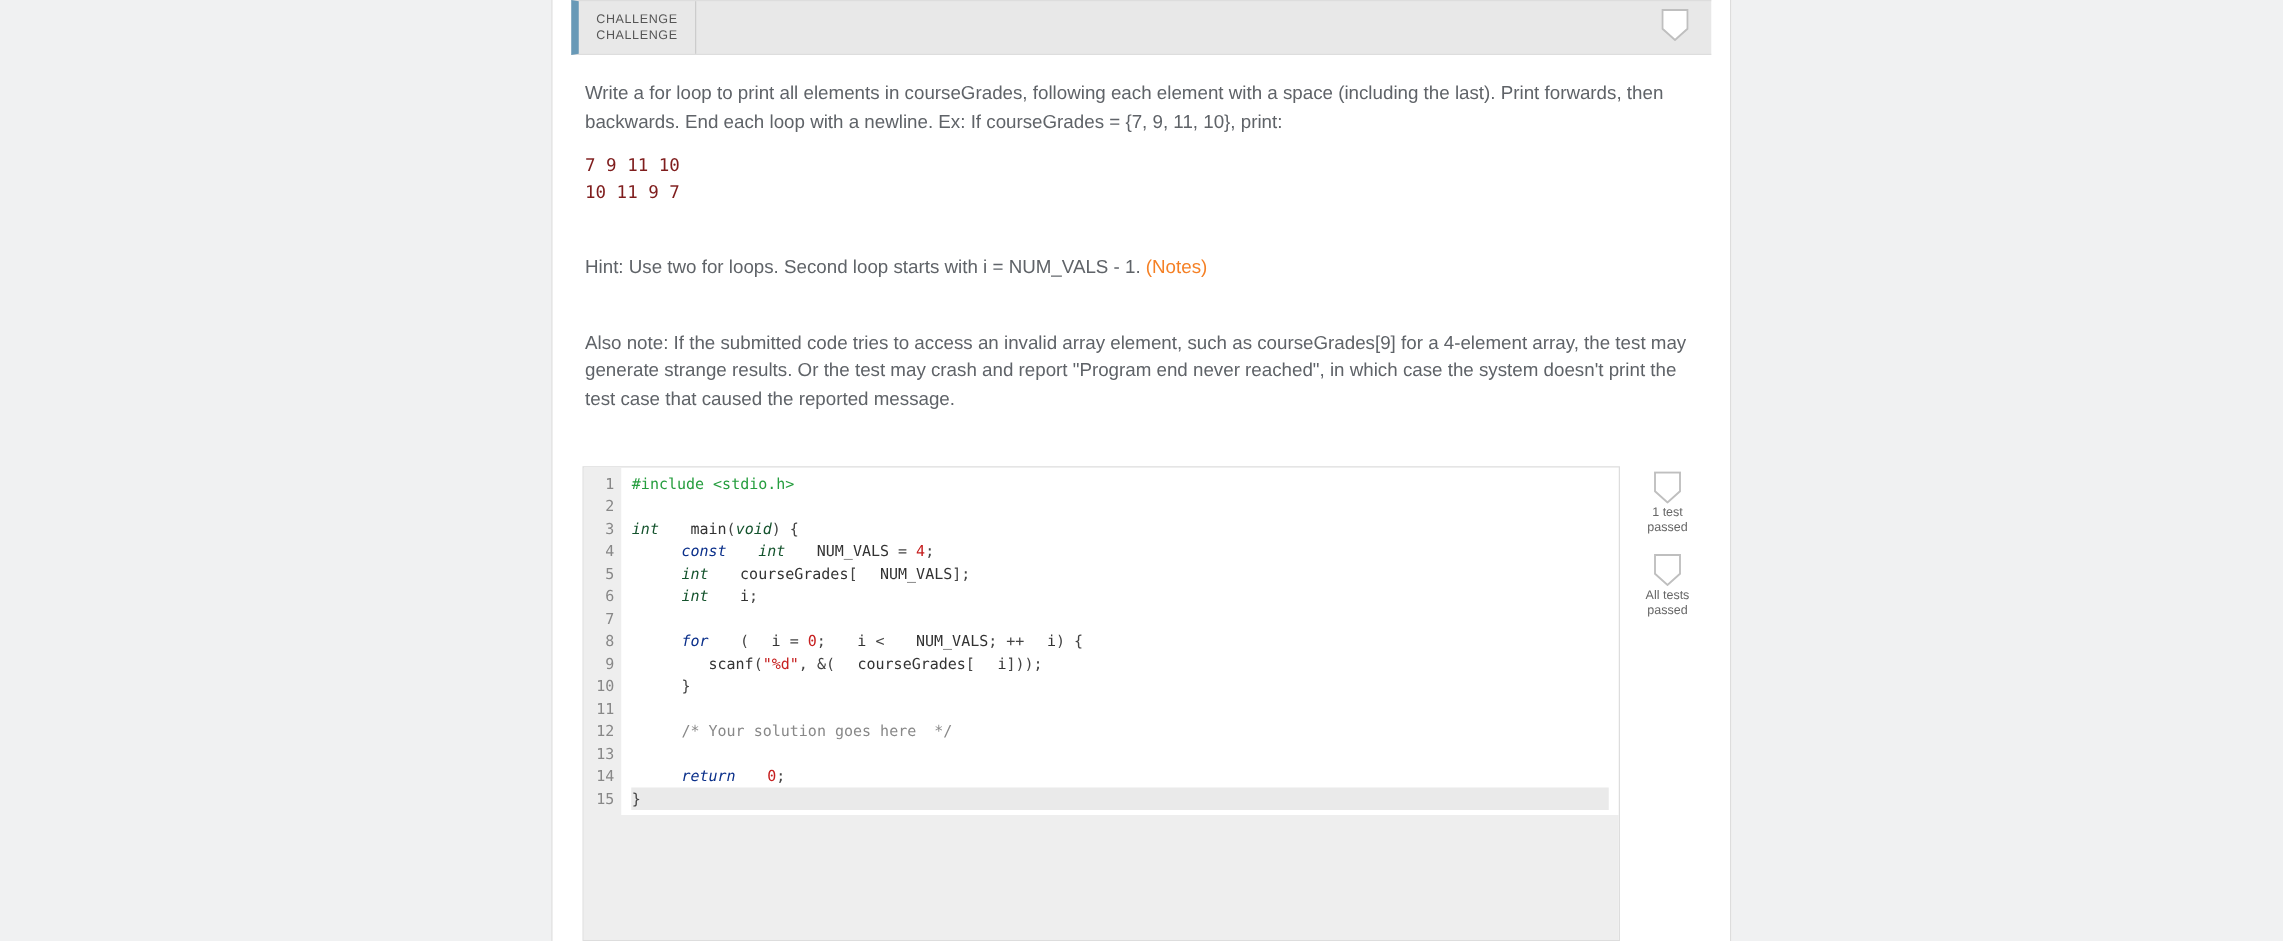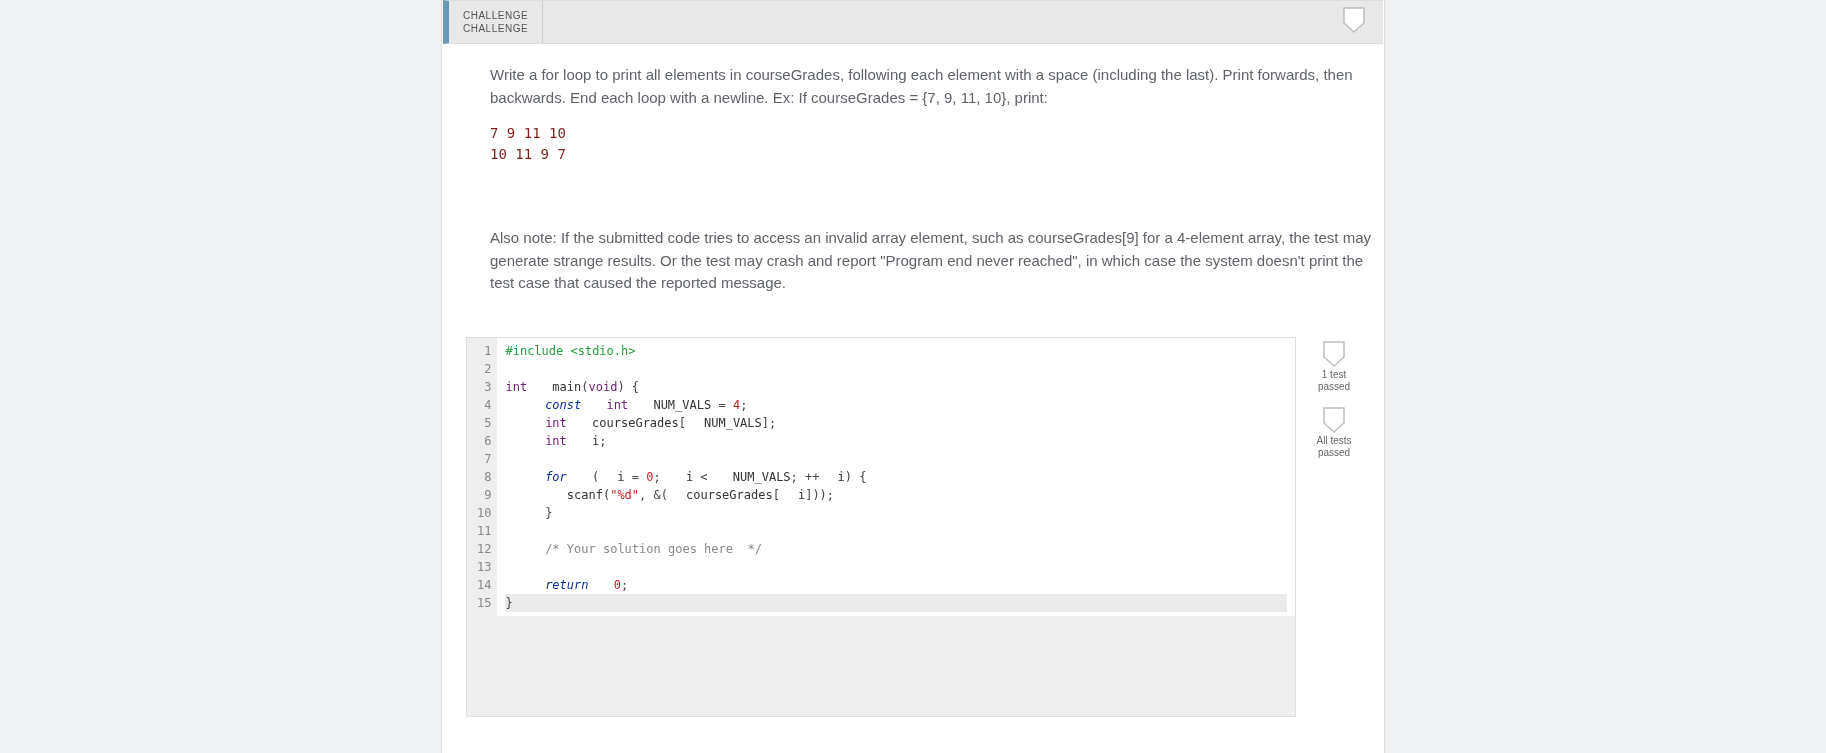--- a/index.html
+++ b/index.html
@@ -26,7 +26,7 @@
     border-left: 6px solid #6899b7;
     border-top: 1px solid #ddd;
     border-bottom: 1px solid #ddd;
-    margin: 0 1px;
+    margin: 0 15px;
     position: relative;
   }
   .header-left {

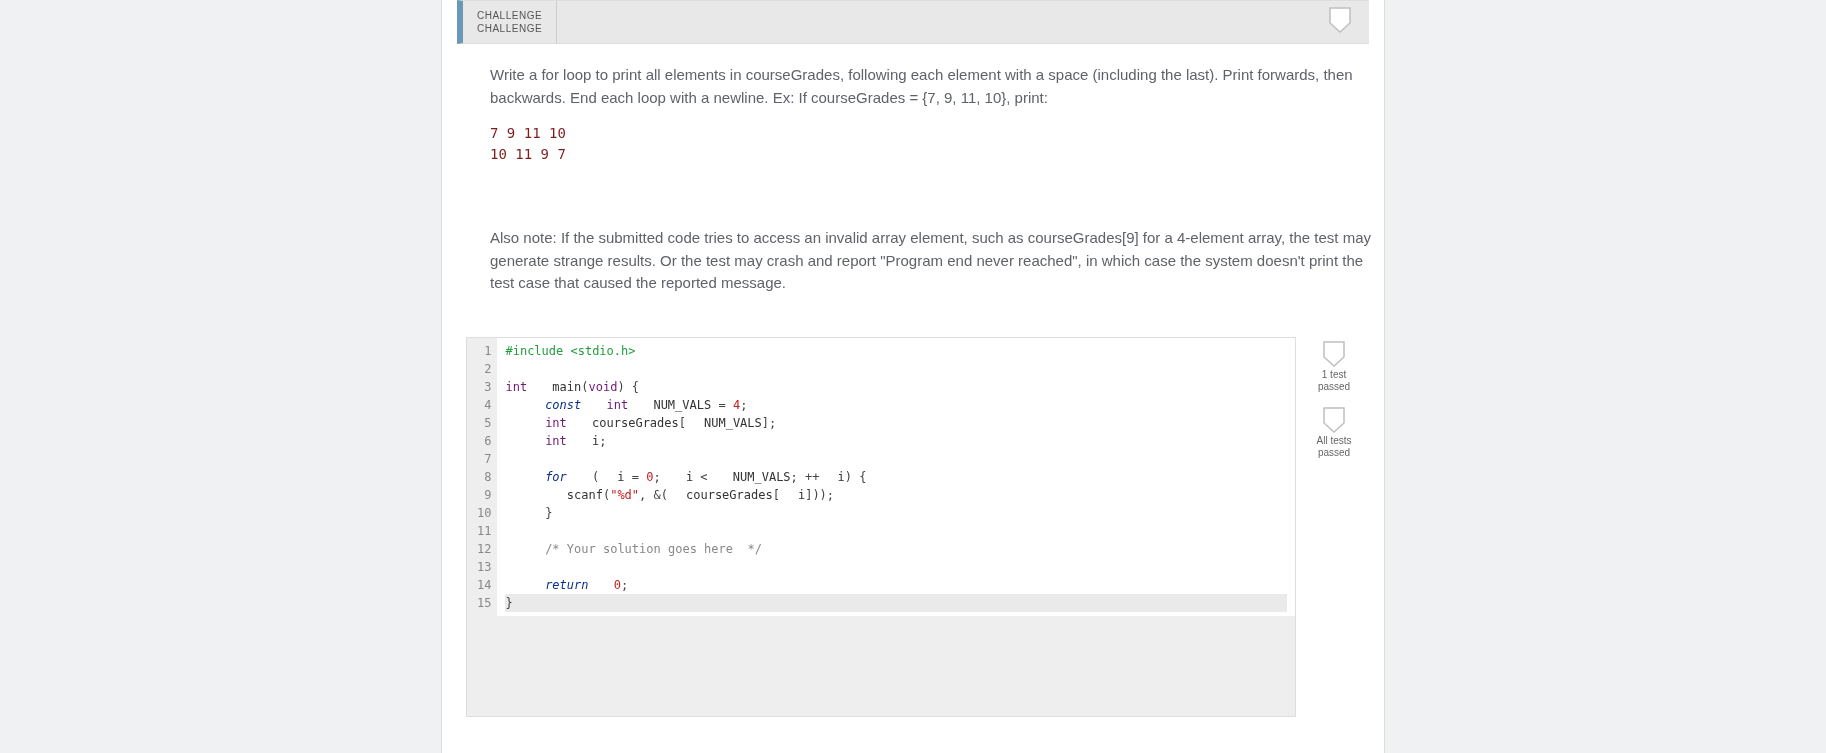--- a/index.html
+++ b/index.html
@@ -56,9 +56,8 @@
   }
   .shield svg { display:block; }
   .content {
-    padding: 20px 8px;
+    padding: 20px 26px;
     color: #5f6368;
-    margin-left: 40px;
   }
   .content p { margin-bottom: 14px; }
   .mono-block {

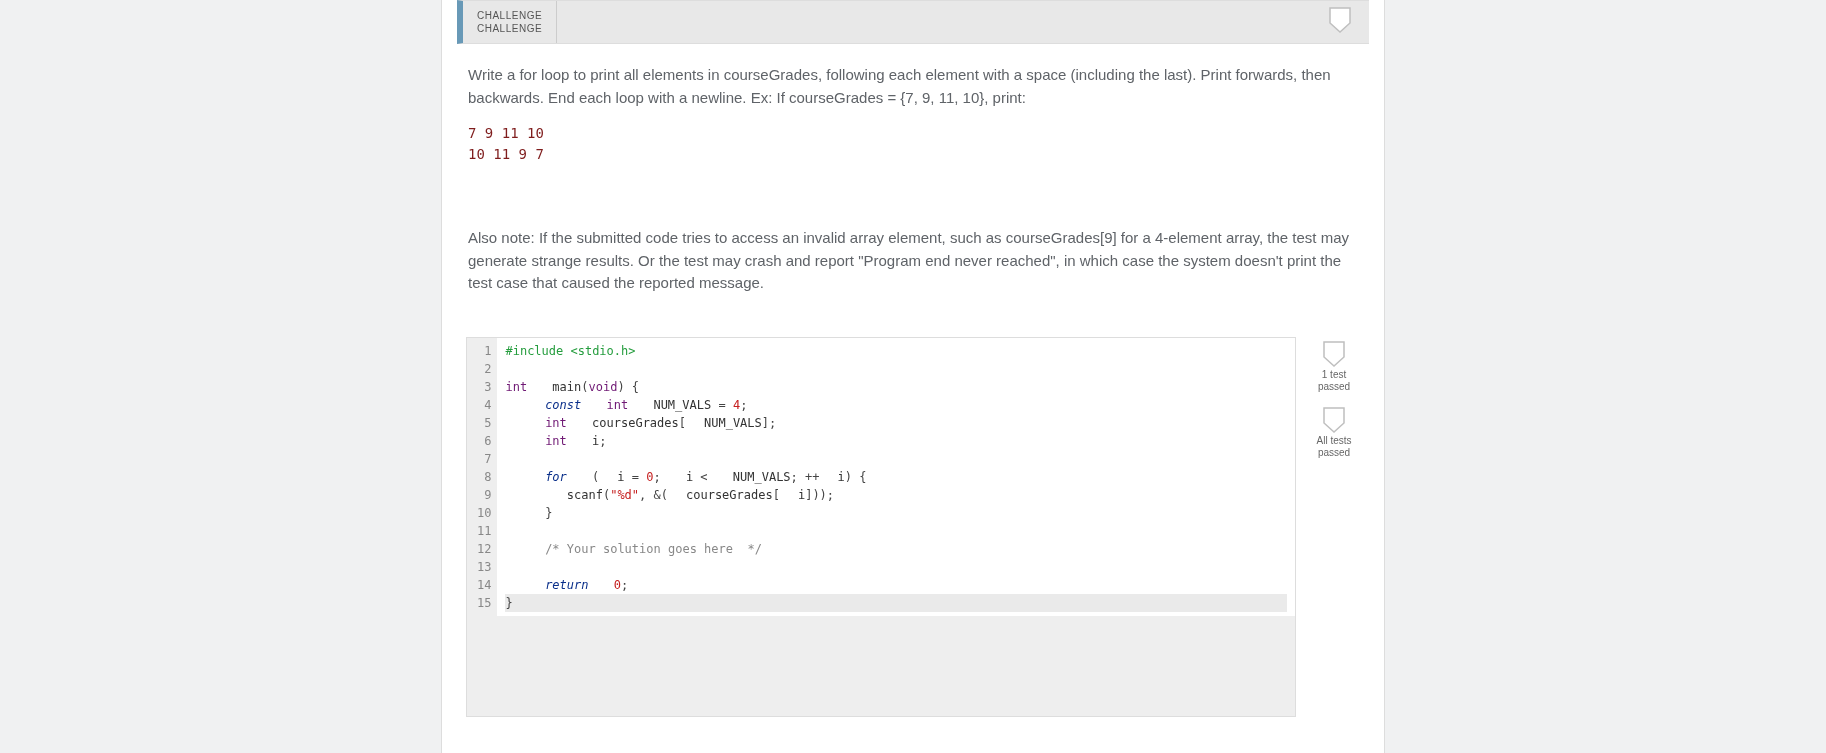--- a/index.html
+++ b/index.html
@@ -148,6 +148,9 @@
     <div class="mono-block"><span>7 9 11 10</span>
 <span>10 11 9 7</span></div>
     <div class="spacer"></div>
+    <p>
+      <span>Hint: Use two for loops. Second loop starts with i = NUM_VALS - 1. </span><span class="link">(Notes)</span>
+    </p>
     <div class="spacer"></div>
     <p>Also note: If the submitted code tries to access an invalid array element, such as courseGrades[9] for a 4-element array, the test may generate strange results. Or the test may crash and report "Program end never reached", in which case the system doesn't print the test case that caused the reported message.</p>
   </div>

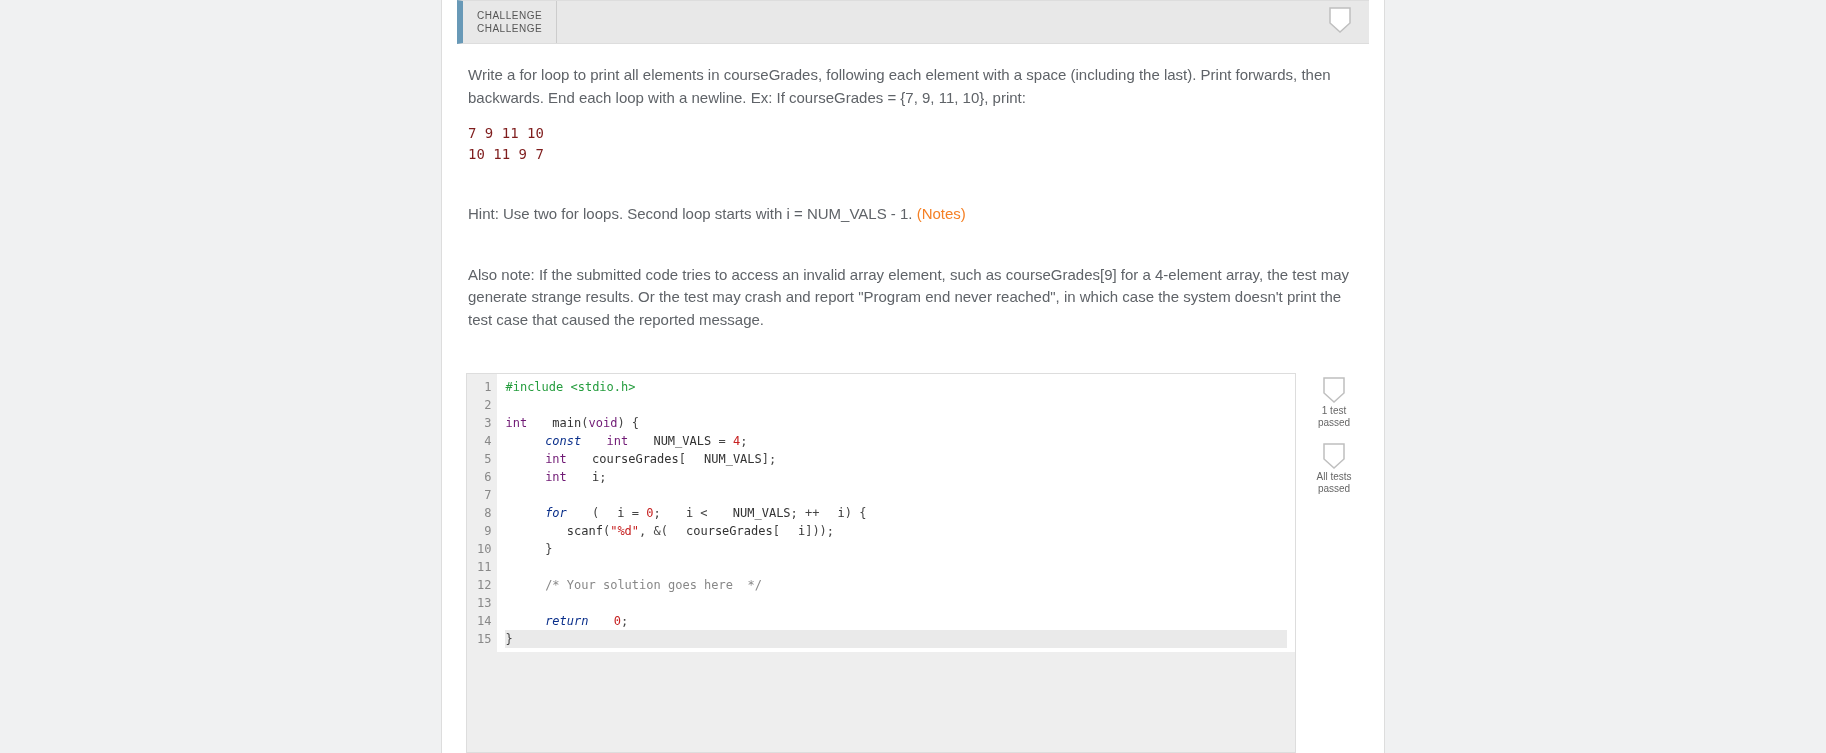--- a/index.html
+++ b/index.html
@@ -105,7 +105,7 @@
   .code .active { background: #eaeaea; }
   .tok-pre { color: #259d3e; text-align: center; }
   .tok-kw { color: #0a2f8a; font-style: italic; }
-  .tok-ty { color: #701a75; }
+  .tok-ty { color: #14532d; font-style: italic; }
   .tok-num { color: #c62020; }
   .tok-str { color: #c62020; }
   .tok-cm { color: #888; }

